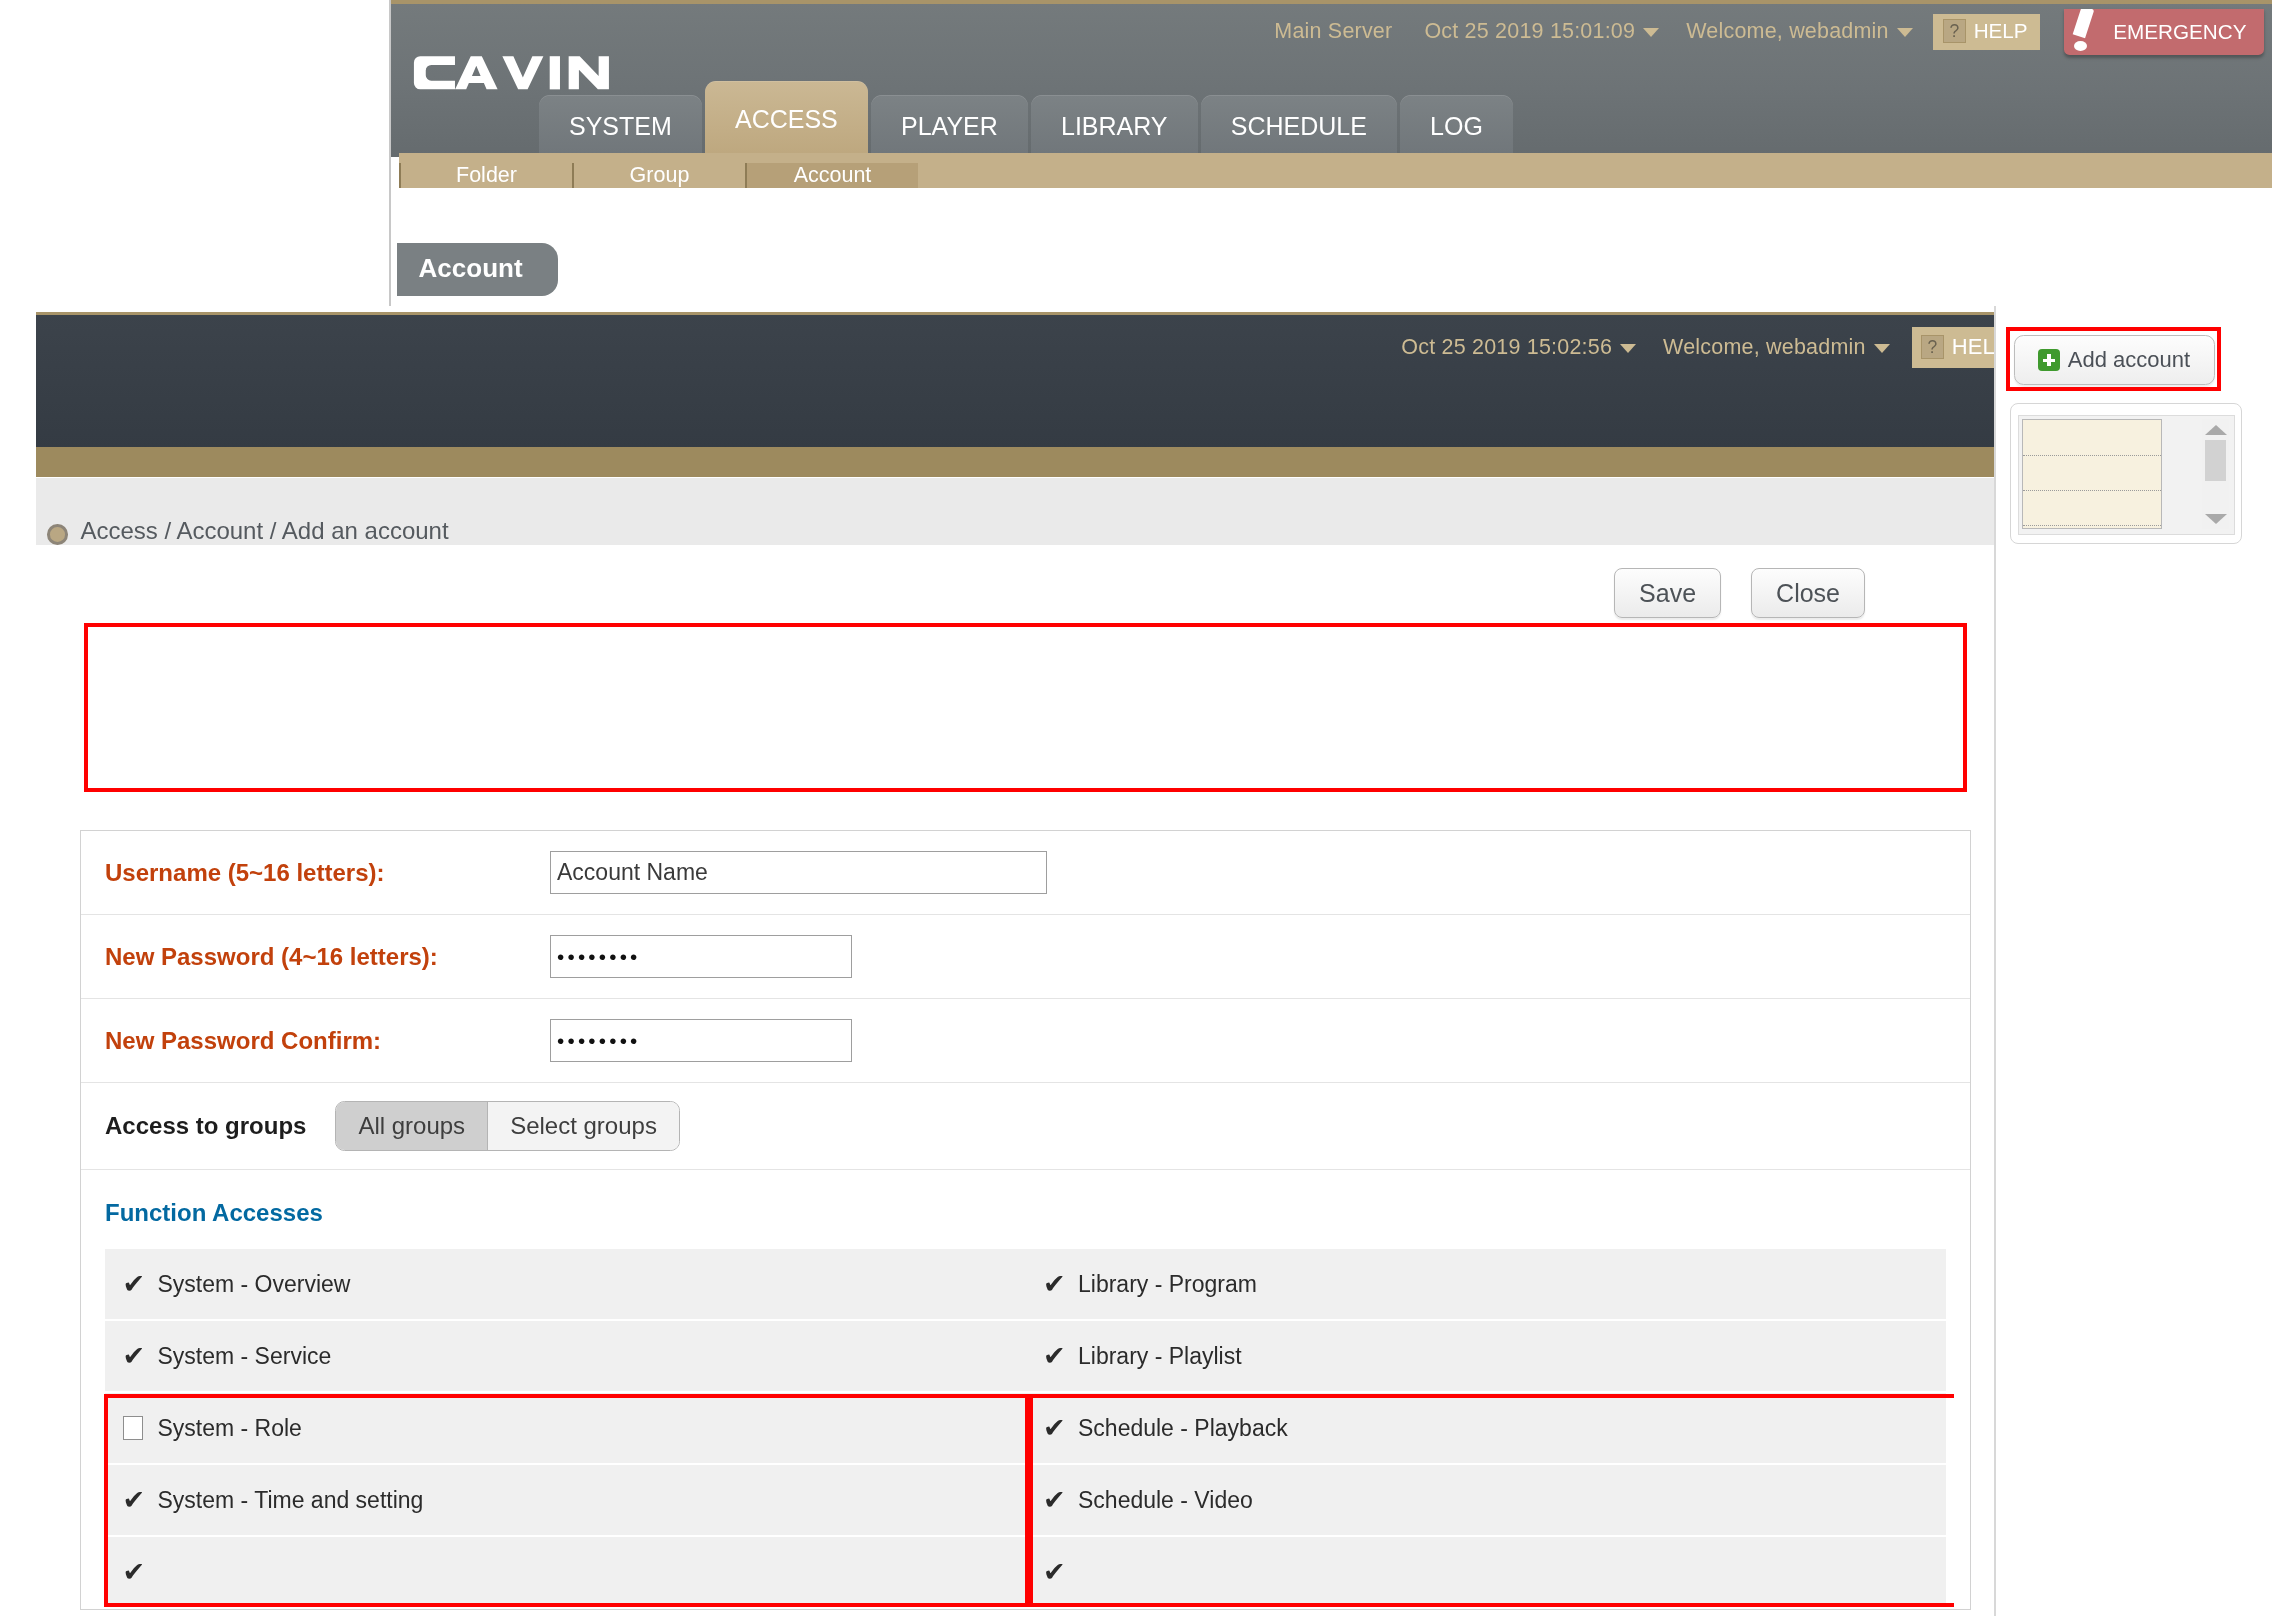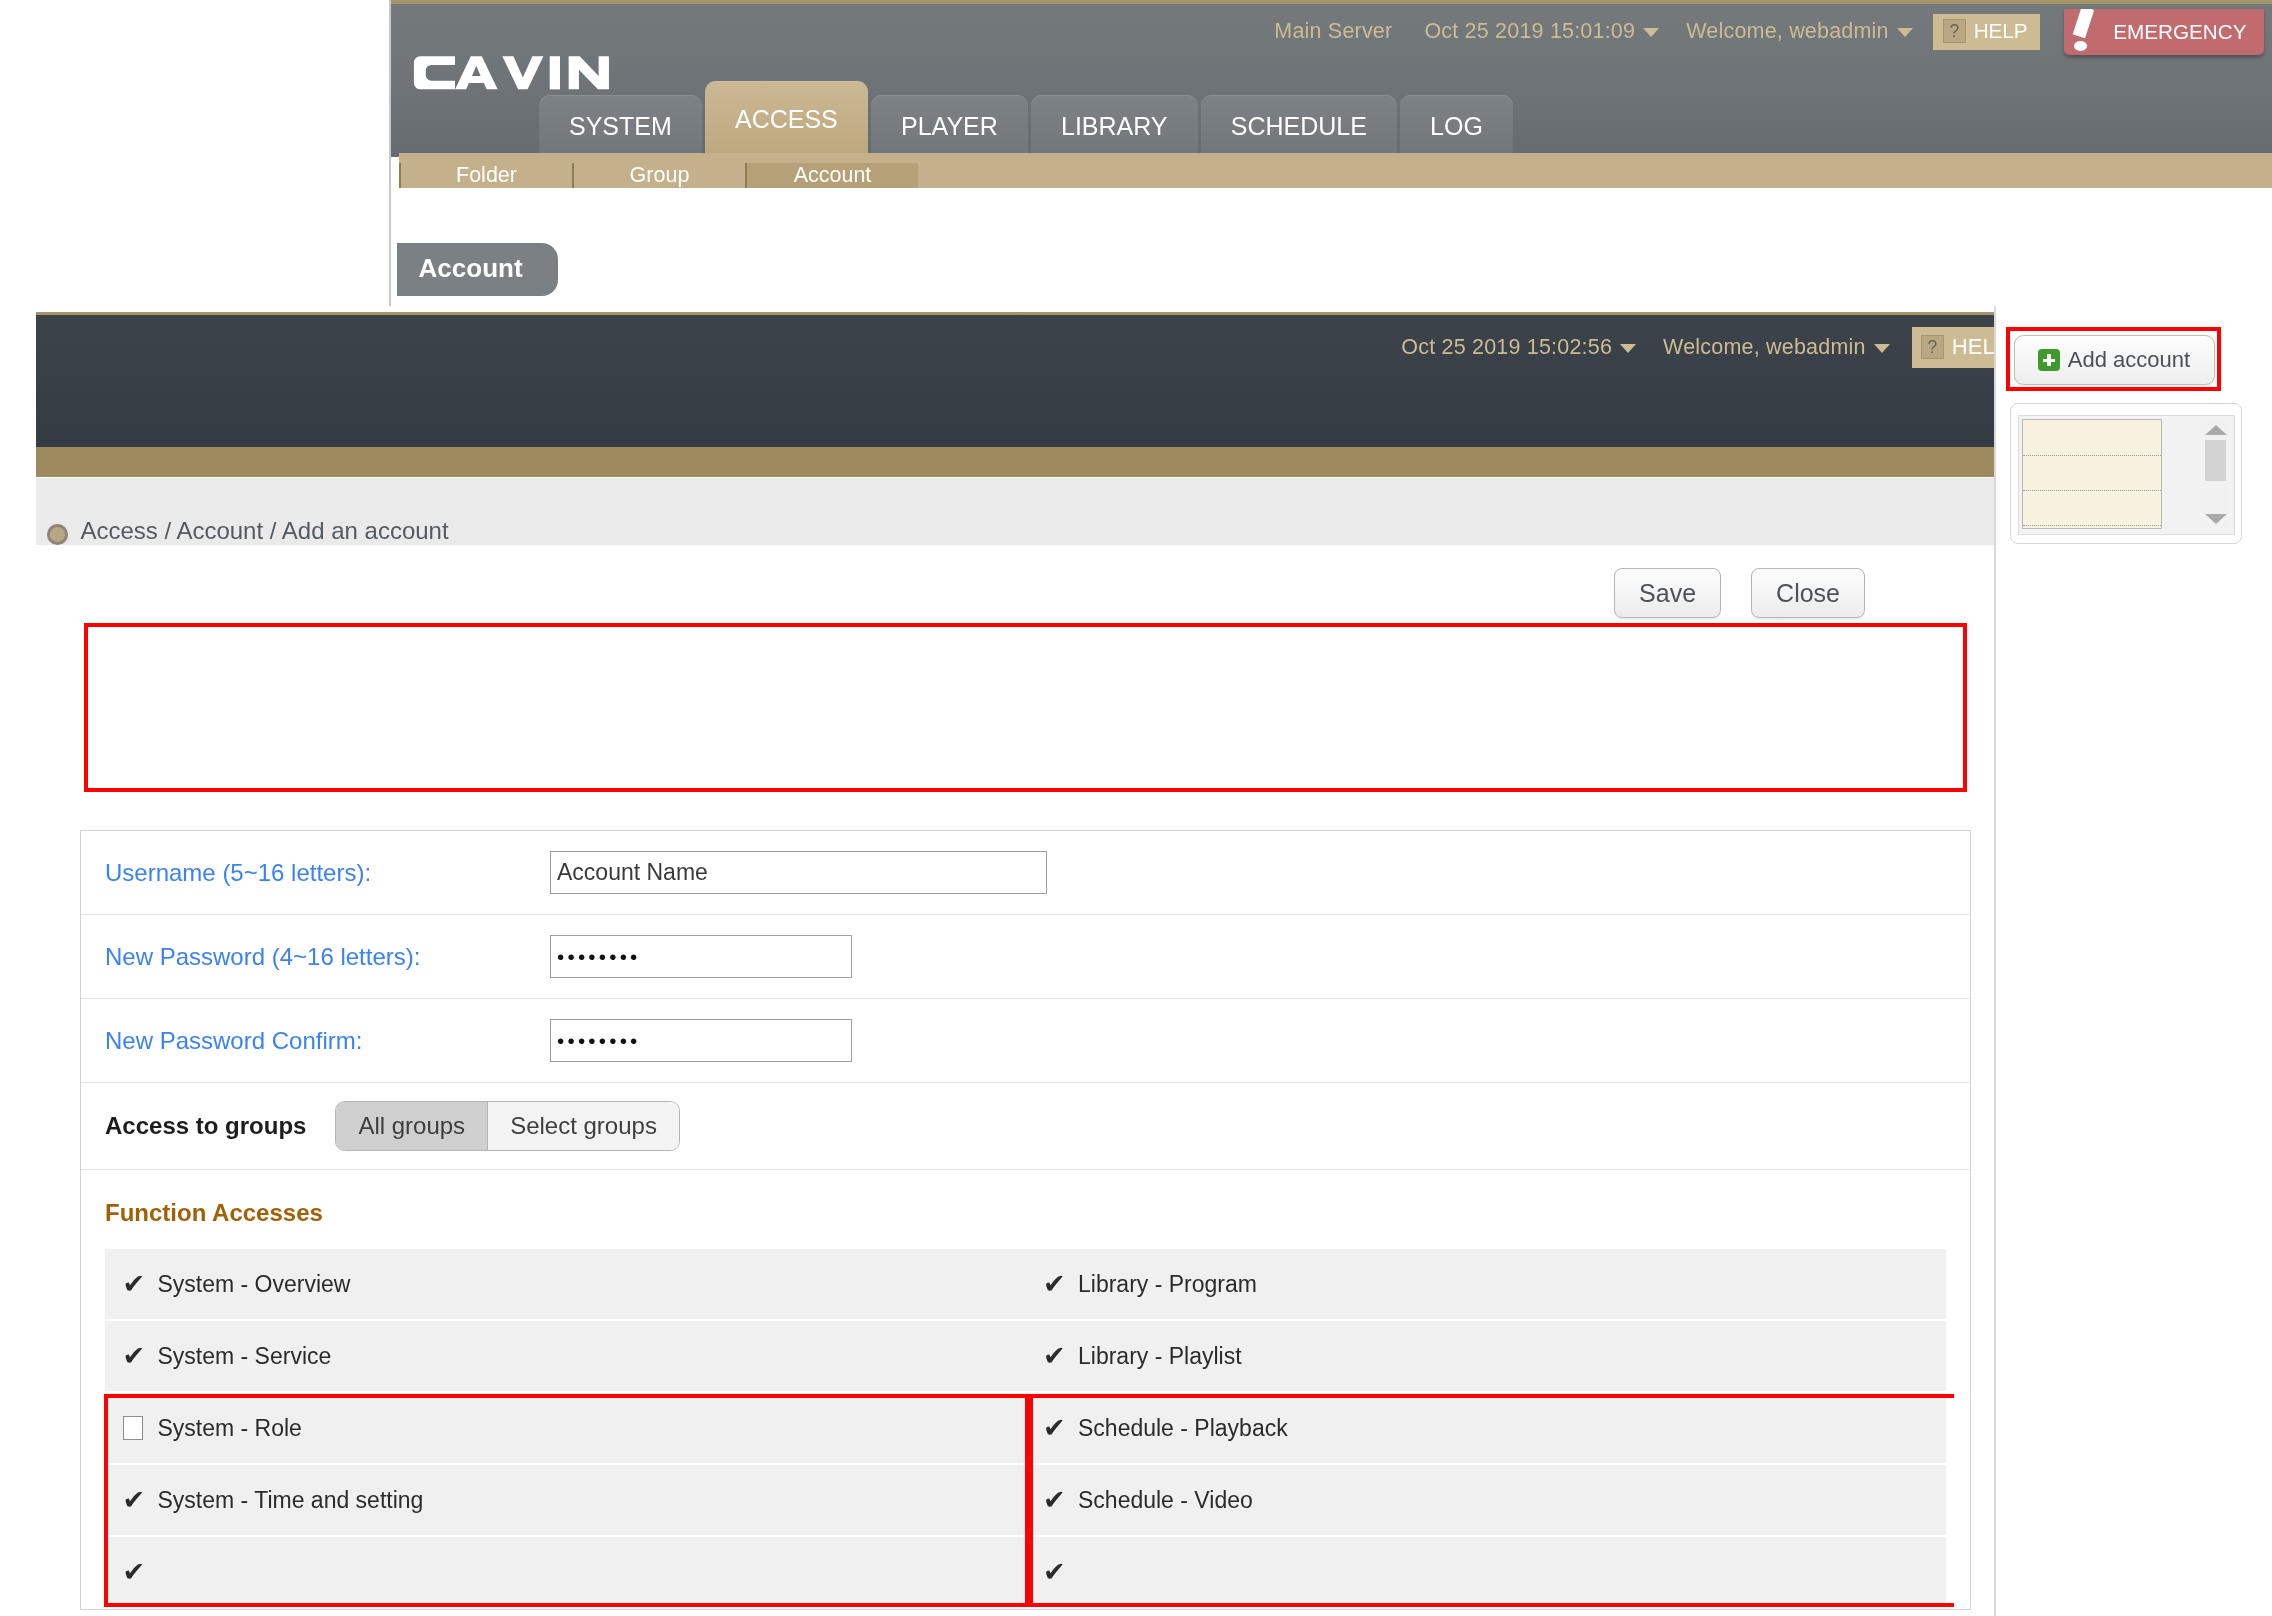--- a/index.html
+++ b/index.html
@@ -82,7 +82,7 @@
   #panel-title{color:#ffffff;font-size:26px;font-weight:bold;}
 
   .frow{display:flex;align-items:center;height:83px;border-bottom:1.6px solid #e4e4e4;padding-left:24px;}
-  .flabel{font-size:24px;font-weight:normal;color:#3b82f6;width:445px;}
+  .flabel{font-size:24px;font-weight:bold;color:#c2410c;width:445px;}
   .finput{border:1.6px solid #9e9e9e;background:#ffffff;height:43px;display:flex;align-items:center;
     padding:0 6px;font-size:23px;box-sizing:border-box;}
   .finput.wide{width:497px;color:#3a3a3a;}

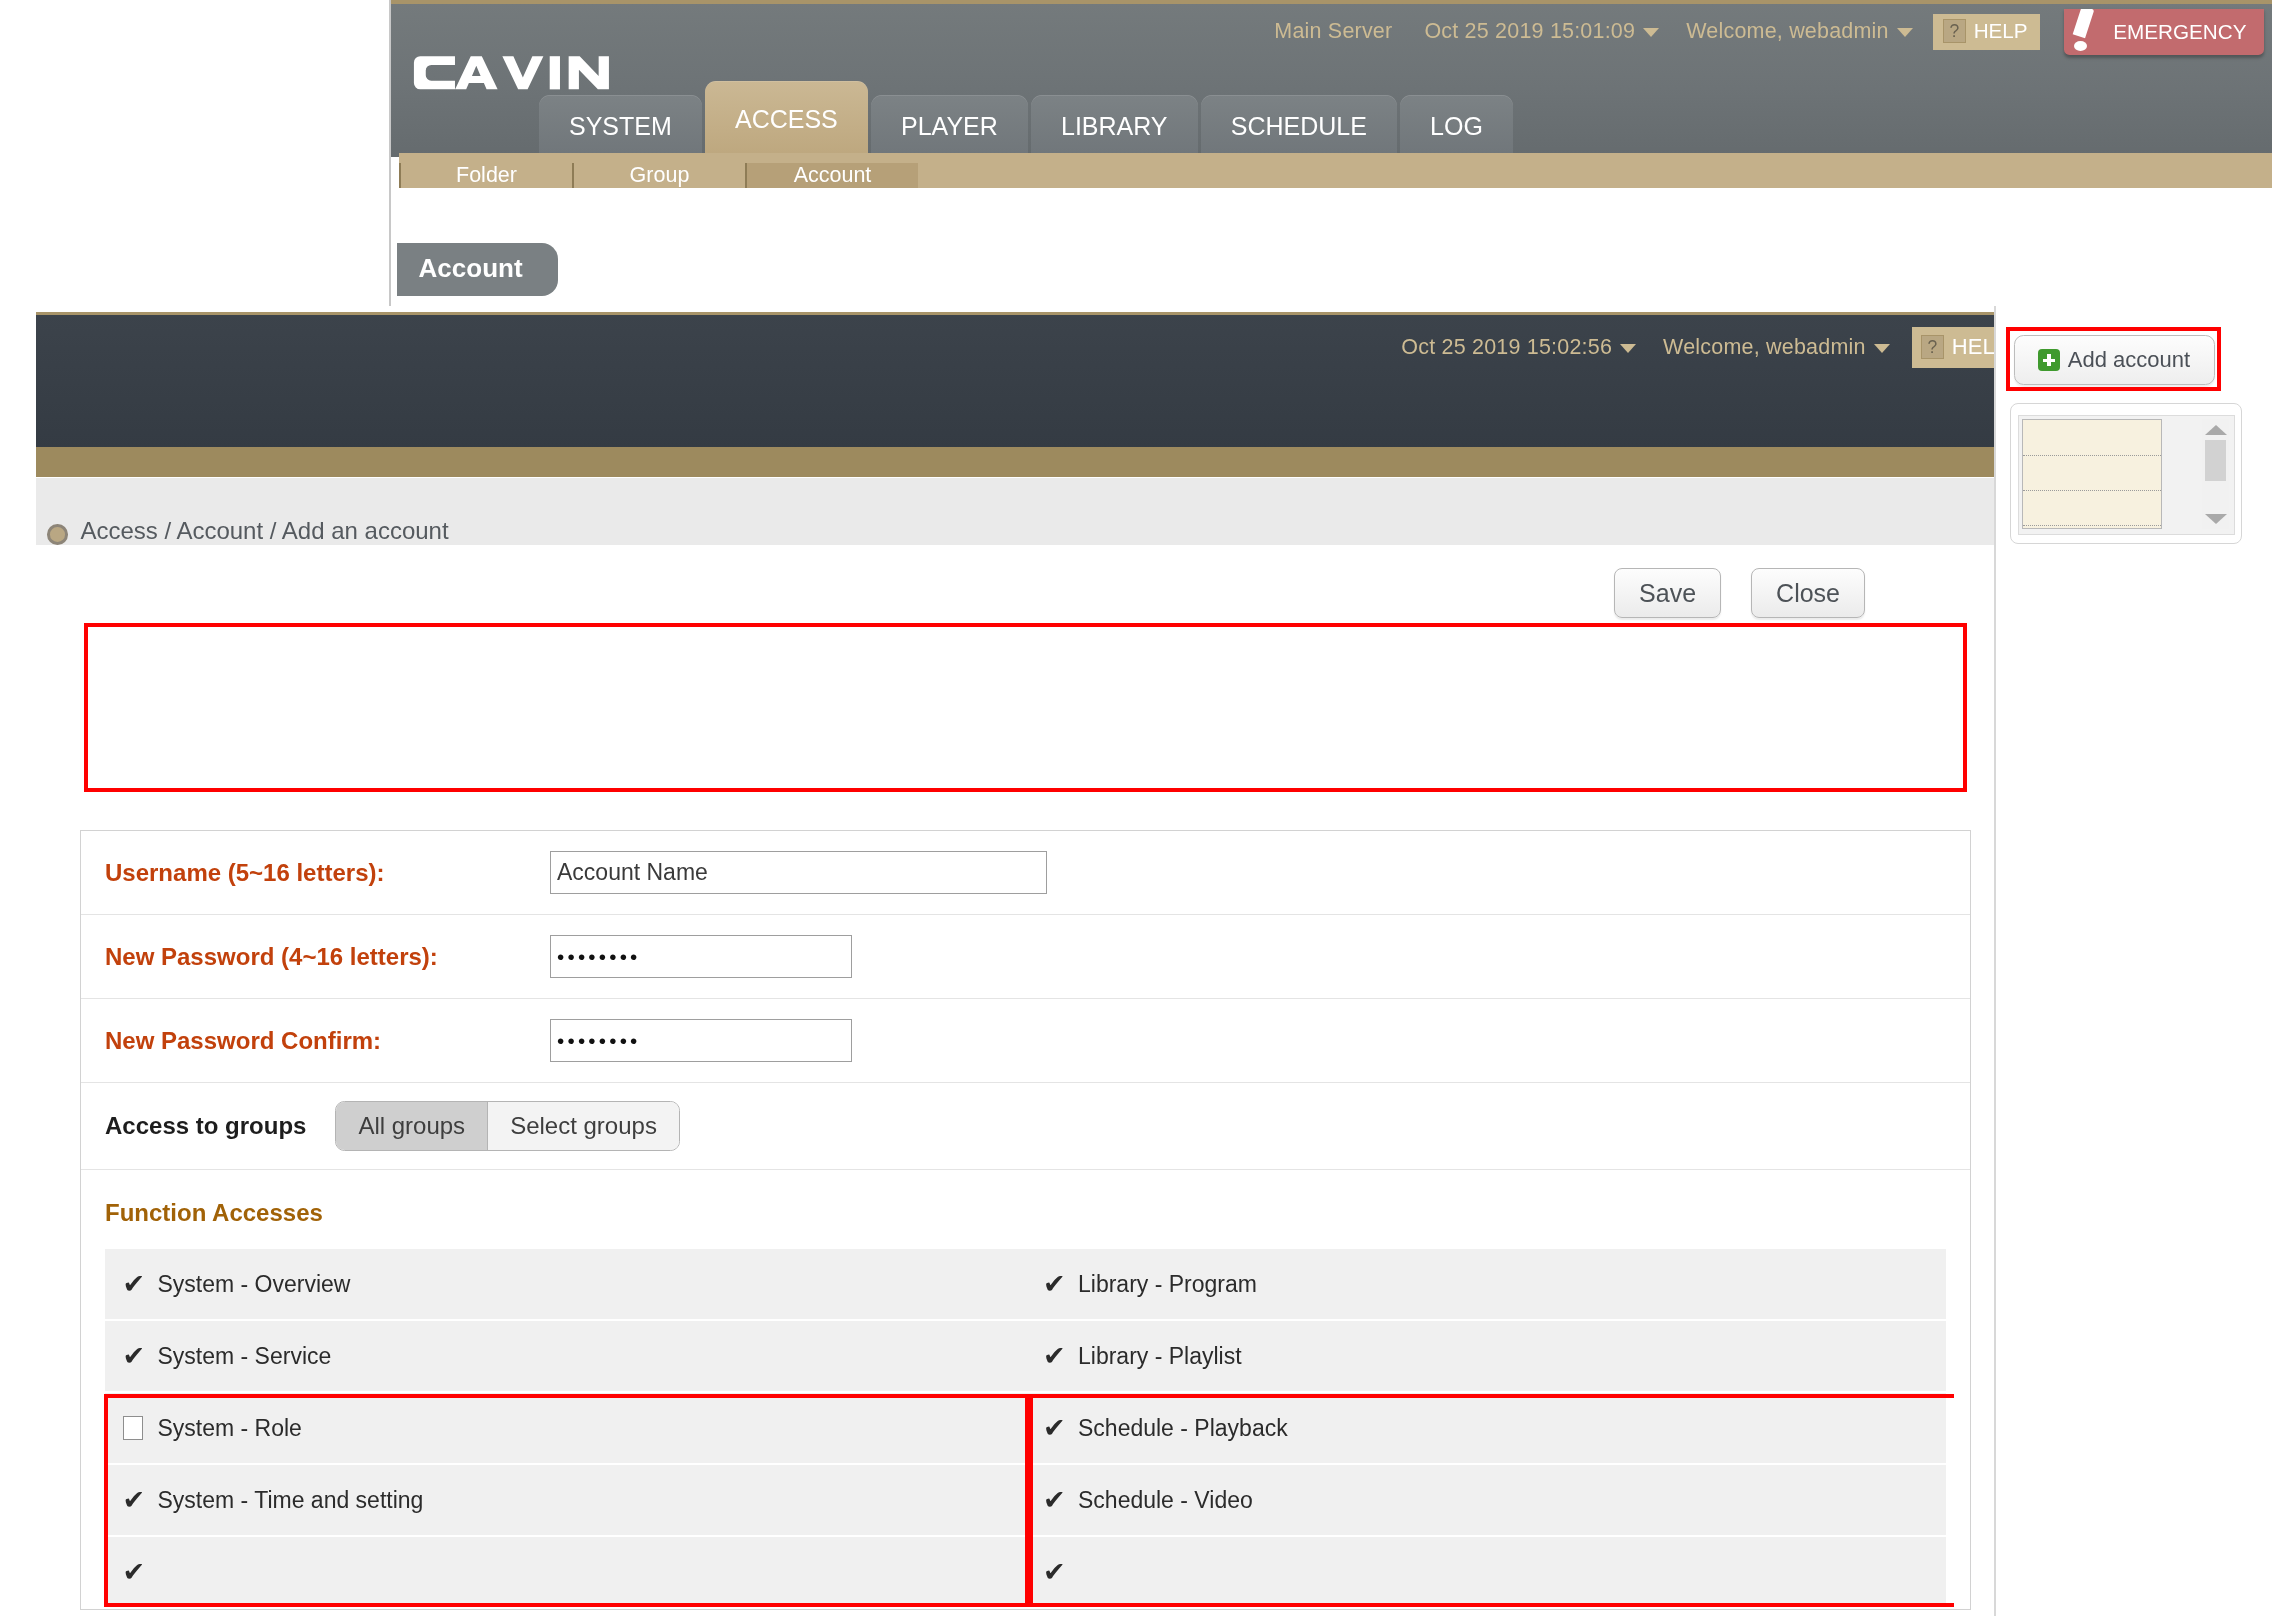--- a/index.html
+++ b/index.html
@@ -95,7 +95,7 @@
   .seg .on{background:#cfcfcf;border-right:1.6px solid #b4b4b4;}
   .seg .off{background:#f3f3f3;}
 
-  #fa-title{font-size:24px;font-weight:bold;color:#a16207;padding:29px 0 22px 24px;}
+  #fa-title{font-size:24px;font-weight:bold;color:#0369a1;padding:29px 0 22px 24px;}
   #fa-grid{display:flex;padding:0 24px 0 24px;}
   .fa-col{width:50%;}
   .fa-row{height:72px;display:flex;align-items:center;background:#f0f0f0;

